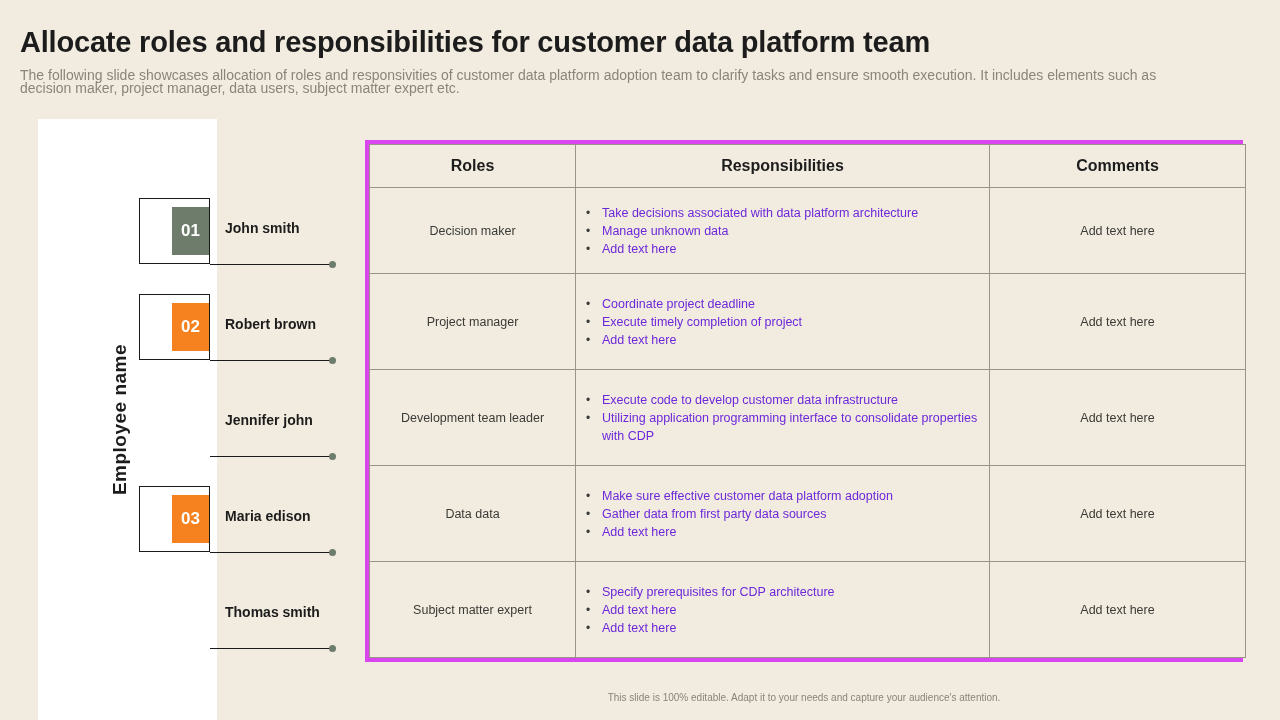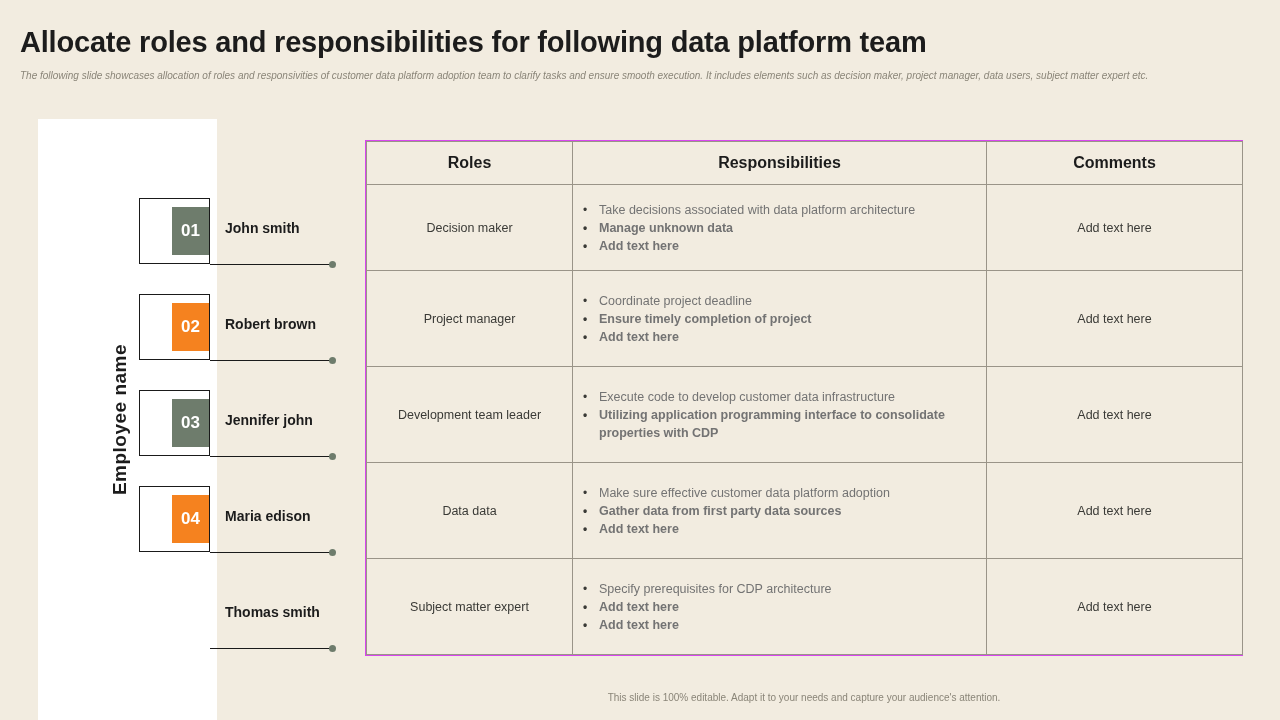--- a/index.html
+++ b/index.html
@@ -227,7 +227,7 @@
 </head>
 <body>
 
-<div class="slide-title">Allocate roles and responsibilities for following data platform team</div>
+<div class="slide-title">Allocate roles and responsibilities for customer data platform team</div>
 
 <div class="slide-subtitle">The following slide showcases allocation of roles and responsivities of customer data platform adoption team to clarify tasks and ensure smooth execution. It includes elements such as decision maker, project manager, data users, subject matter expert etc.</div>
 

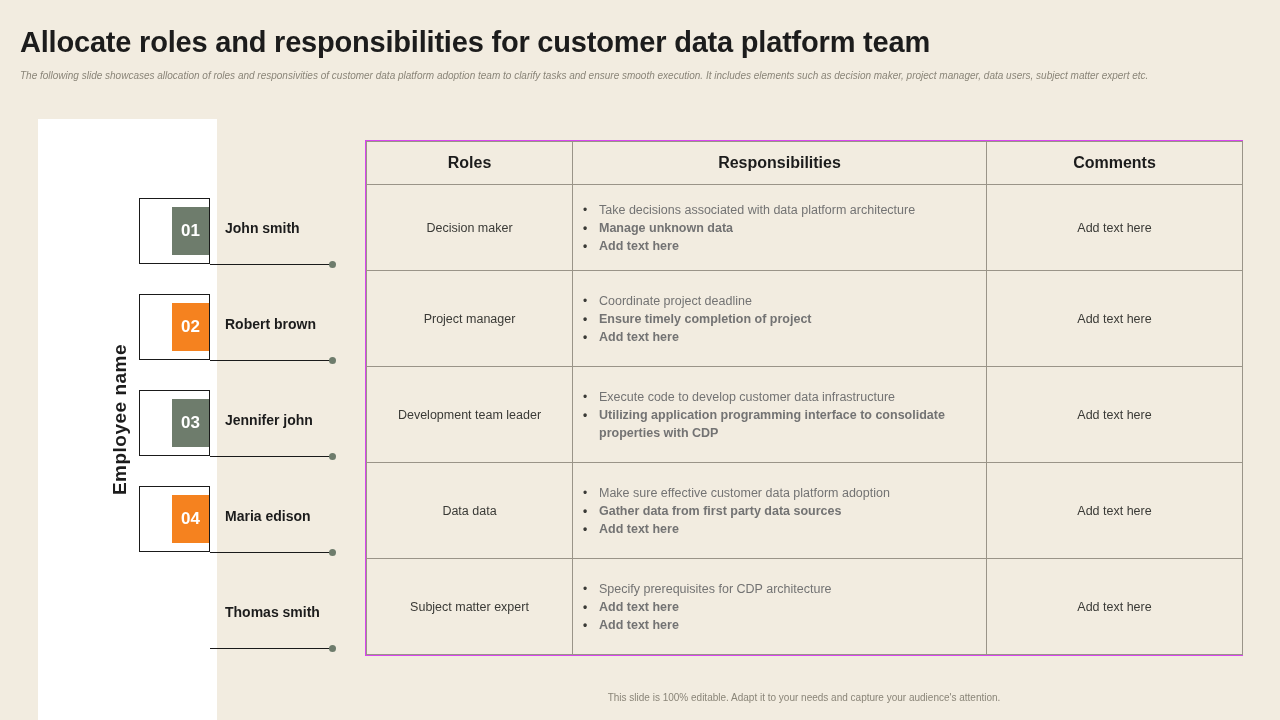--- a/index.html
+++ b/index.html
@@ -33,11 +33,10 @@
     left: 20px;
     top: 69px;
     width: 1170px;
-    font-size: 10px;
+    font-size: 14px;
     line-height: 13px;
     color: #8b8madd;
     color: #8a8578;
-    font-style: italic;
   }
 
   

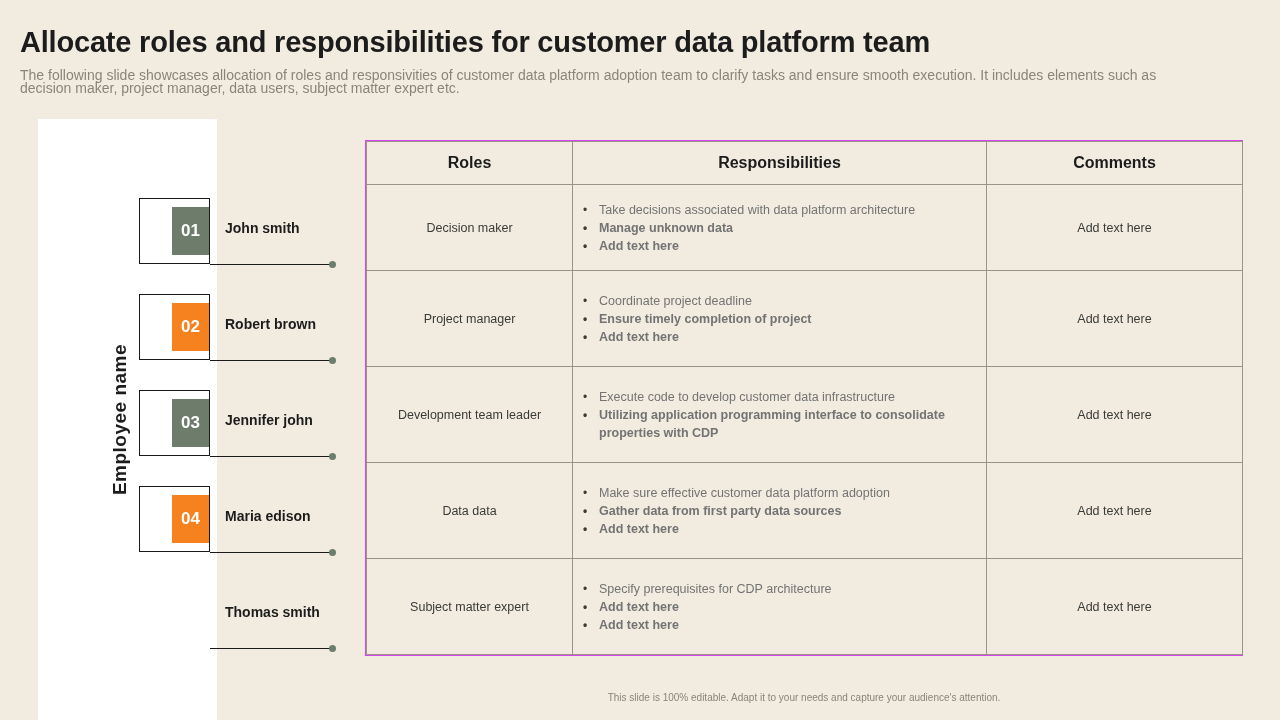--- a/index.html
+++ b/index.html
@@ -142,7 +142,7 @@
     left: 365px;
     top: 140px;
     width: 878px;
-    border: 1px solid #d946ef;
+    border: 4px solid #d946ef;
     box-sizing: border-box;
     background: #f2ece0;
   }

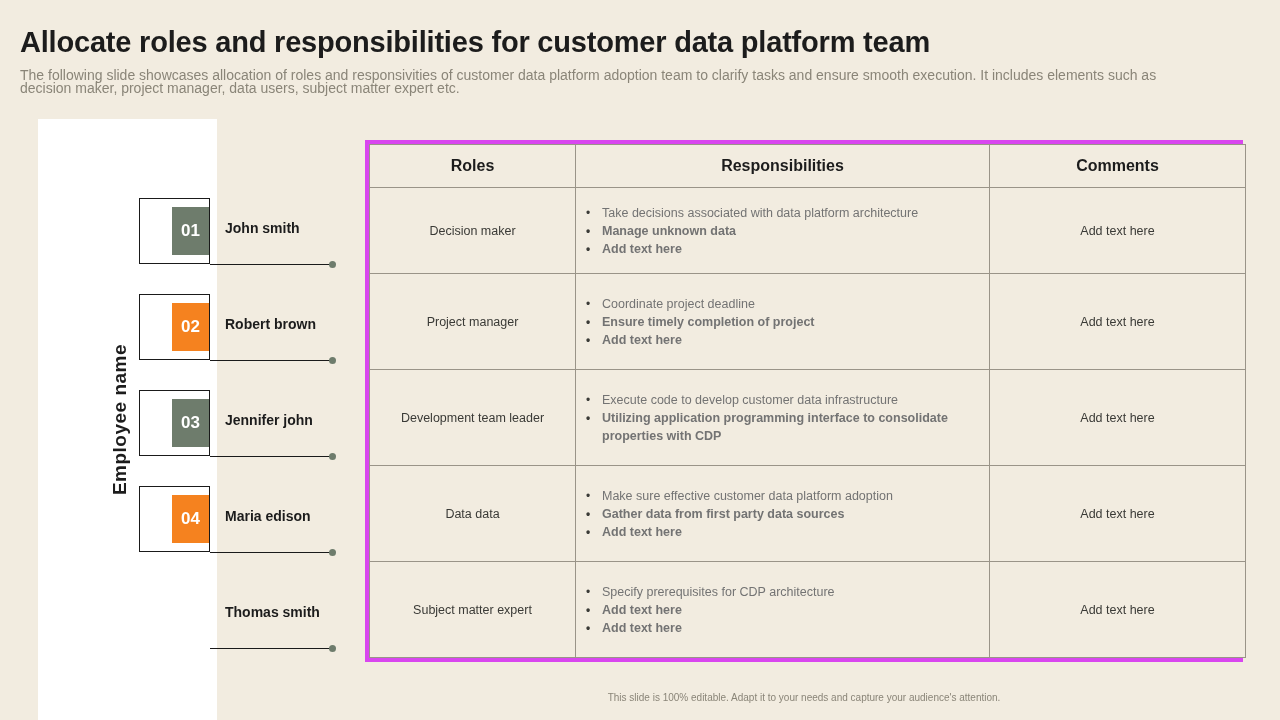--- a/index.html
+++ b/index.html
@@ -194,7 +194,7 @@
     padding-left: 26px;
     font-size: 12.5px;
     line-height: 18px;
-    color: #737373;
+    color: #6d28d9;
     margin: 0 0 0 0;
   }
   ul.bullets li + li { margin-top: 0px; font-weight: bold; }

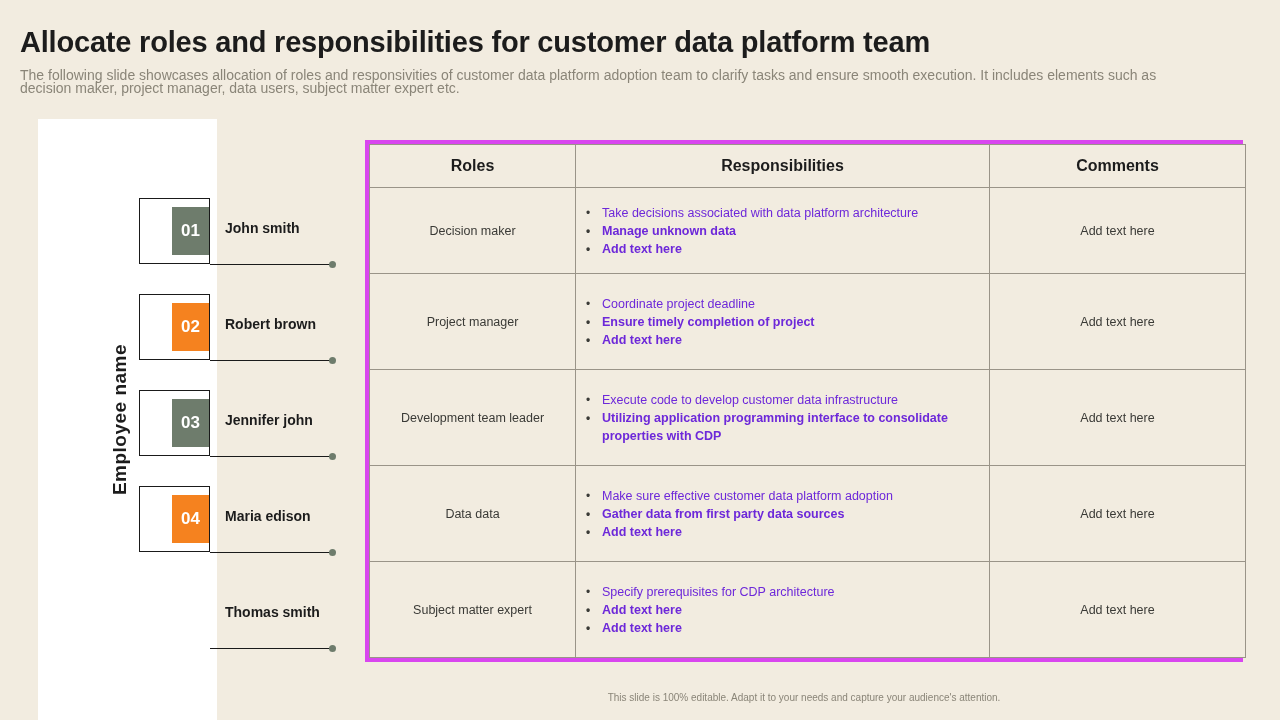--- a/index.html
+++ b/index.html
@@ -197,7 +197,7 @@
     color: #6d28d9;
     margin: 0 0 0 0;
   }
-  ul.bullets li + li { margin-top: 0px; font-weight: bold; }
+  ul.bullets li + li { margin-top: 0px; }
   ul.bullets li::before {
     content: "•";
     position: absolute;

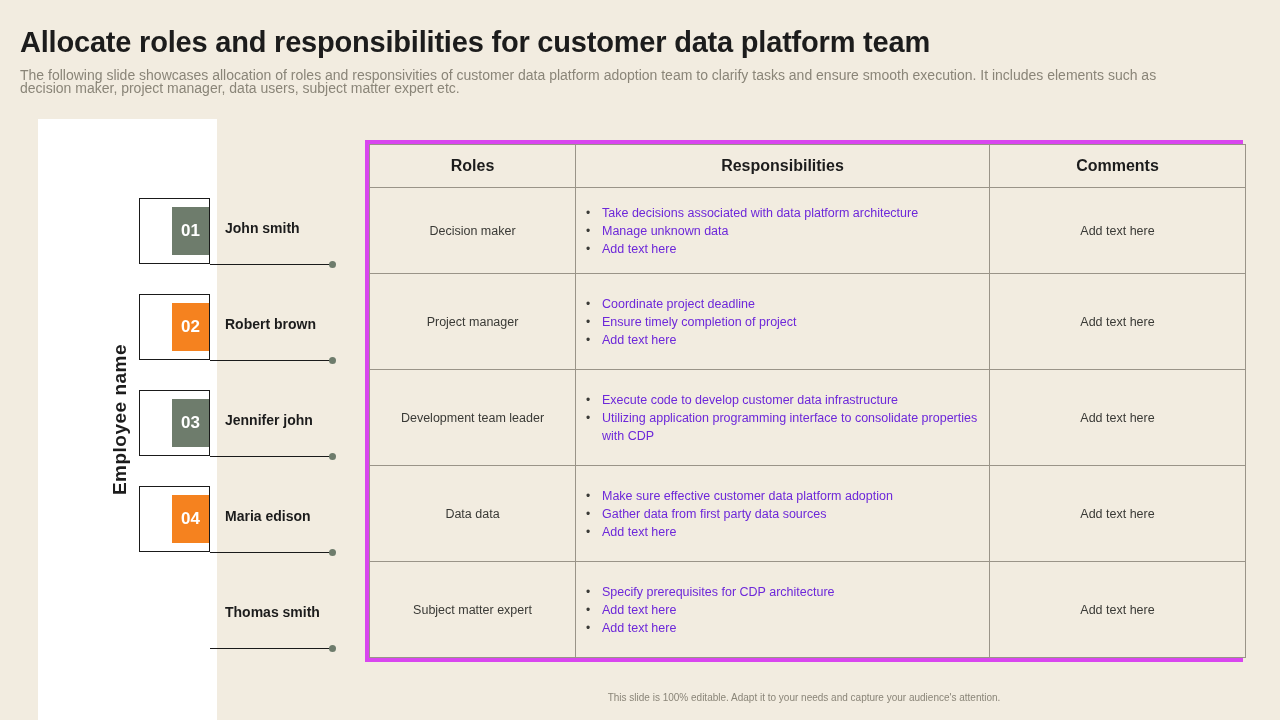--- a/index.html
+++ b/index.html
@@ -313,7 +313,7 @@
         <td class="resp-cell">
           <ul class="bullets">
             <li>Coordinate project deadline</li>
-            <li>Ensure timely completion of project</li>
+            <li>Execute timely completion of project</li>
             <li>Add text here</li>
           </ul>
         </td>

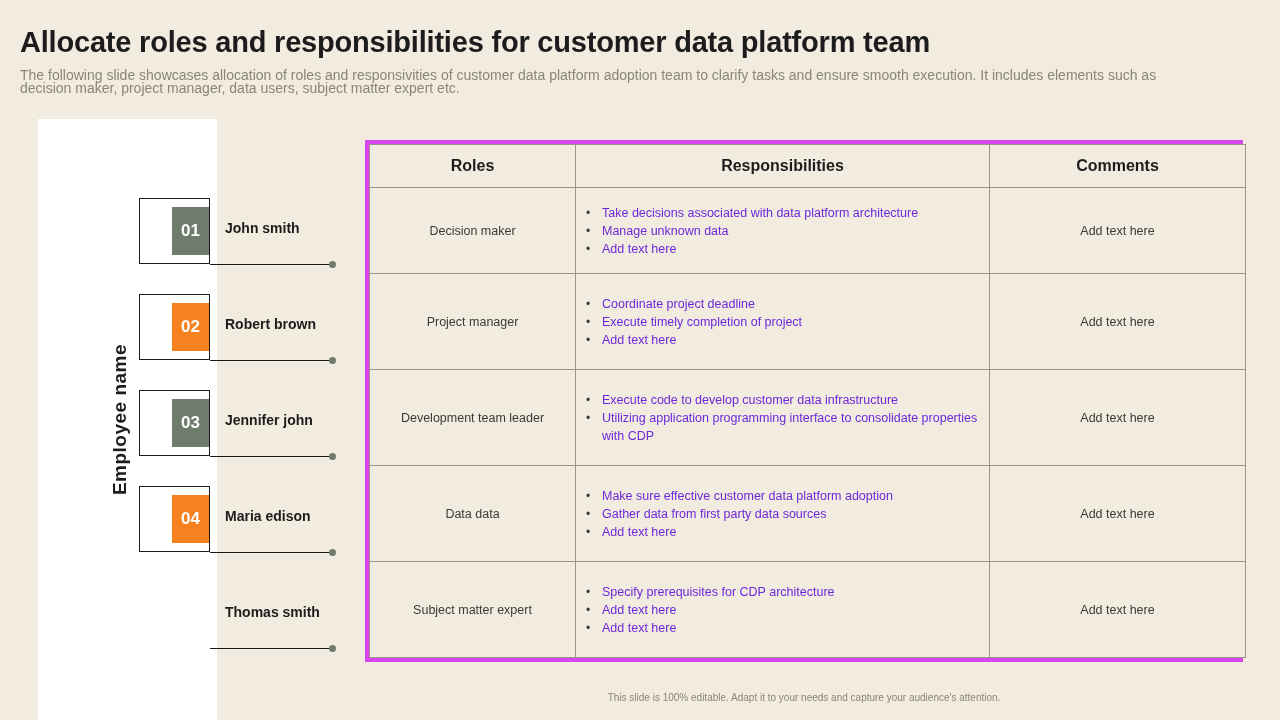--- a/index.html
+++ b/index.html
@@ -255,9 +255,6 @@
   </div>
 
   <div class="emp-row" style="top:390px;">
-    <div class="emp-card">
-      <div class="emp-square sq-green">03</div>
-    </div>
     <div class="emp-name">Jennifer john</div>
     <div class="emp-line"></div>
     <div class="emp-dot"></div>

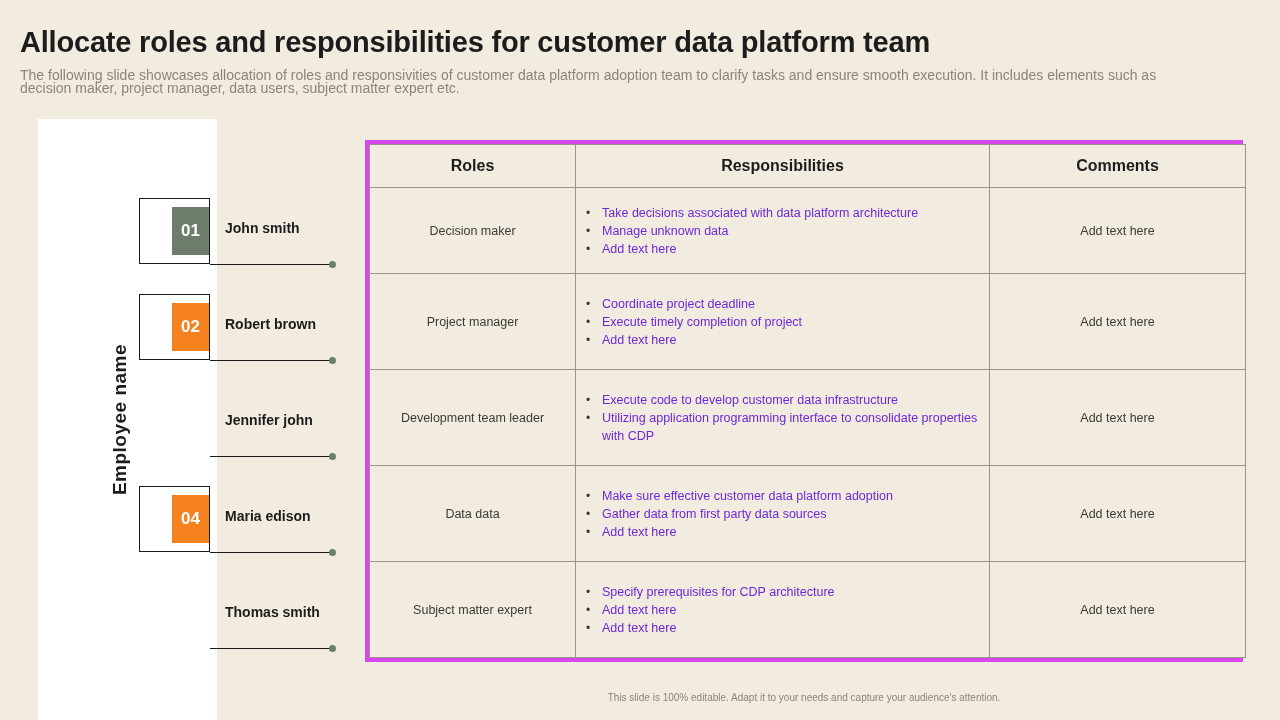--- a/index.html
+++ b/index.html
@@ -262,7 +262,7 @@
 
   <div class="emp-row" style="top:486px;">
     <div class="emp-card">
-      <div class="emp-square sq-orange">04</div>
+      <div class="emp-square sq-orange">03</div>
     </div>
     <div class="emp-name">Maria edison</div>
     <div class="emp-line"></div>

